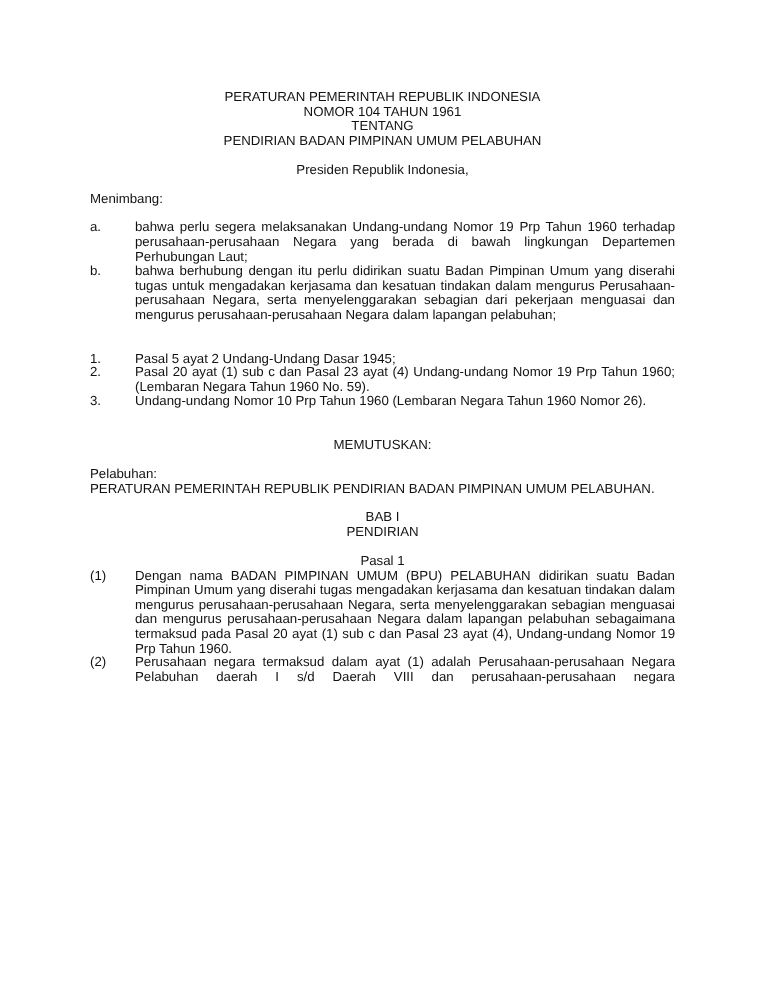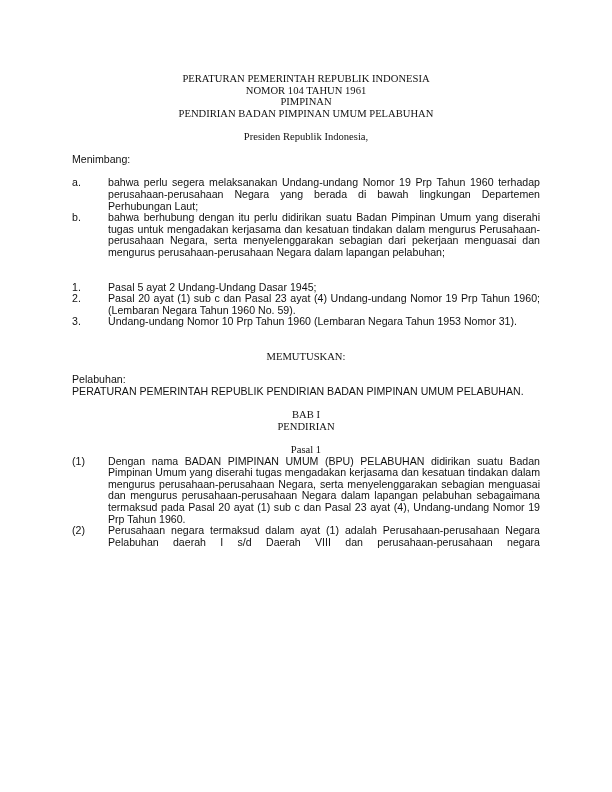--- a/index.html
+++ b/index.html
@@ -6,7 +6,7 @@
   body { width: 612px; height: 792px; position: relative; overflow: hidden;
          font-family: "Liberation Sans", sans-serif; font-size: 10.6px; color: #111; line-height: 11.6px; }
   .page { position: absolute; left: 72px; top: 73px; width: 468px; }
-  .center { text-align: center; font-family: Liberation Serif, serif; }
+  .center { text-align: center; }
   .gap { height: 11.6px; }
   .item { display: flex; }
   .lbl { width: 36px; flex: 0 0 36px; }

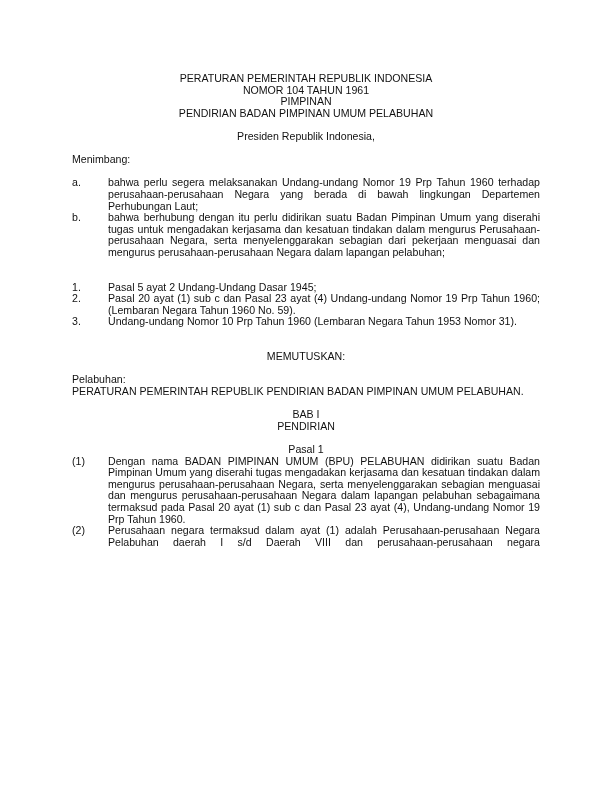--- a/index.html
+++ b/index.html
@@ -19,7 +19,7 @@
 <div class="page">
   <div class="center">PERATURAN PEMERINTAH REPUBLIK INDONESIA</div>
   <div class="center">NOMOR 104 TAHUN 1961</div>
-  <div class="center">PIMPINAN</div>
+  <div class="center">TENTANG</div>
   <div class="center">PENDIRIAN BADAN PIMPINAN UMUM PELABUHAN</div>
   <div class="gap"></div>
   <div class="center">Presiden Republik Indonesia,</div>

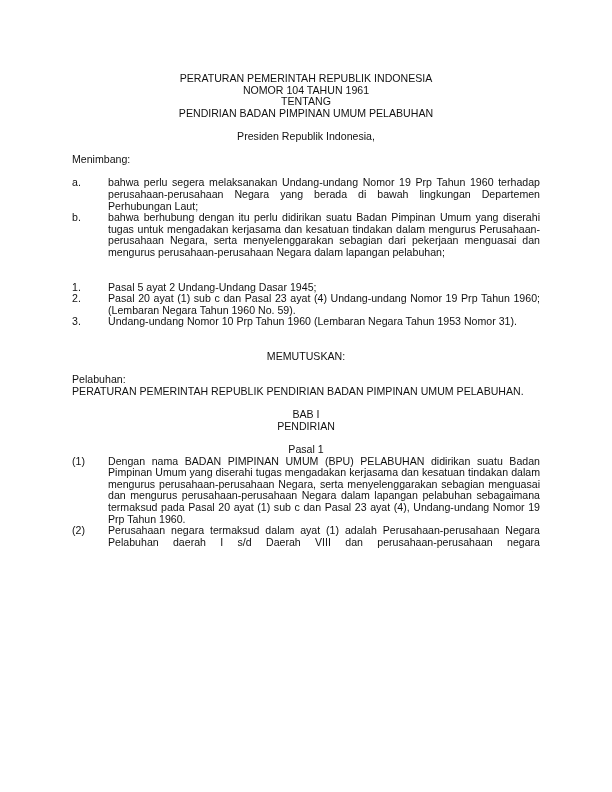--- a/index.html
+++ b/index.html
@@ -48,7 +48,7 @@
   </div>
   <div class="item">
     <span class="lbl">3.</span>
-    <span class="txt">Undang-undang Nomor 10 Prp Tahun 1960 (Lembaran Negara Tahun 1953 Nomor 31).</span>
+    <span class="txt">Undang-undang Nomor 10 Prp Tahun 1960 (Lembaran Negara Tahun 1960 Nomor 26).</span>
   </div>
   <div class="gap"></div>
 

